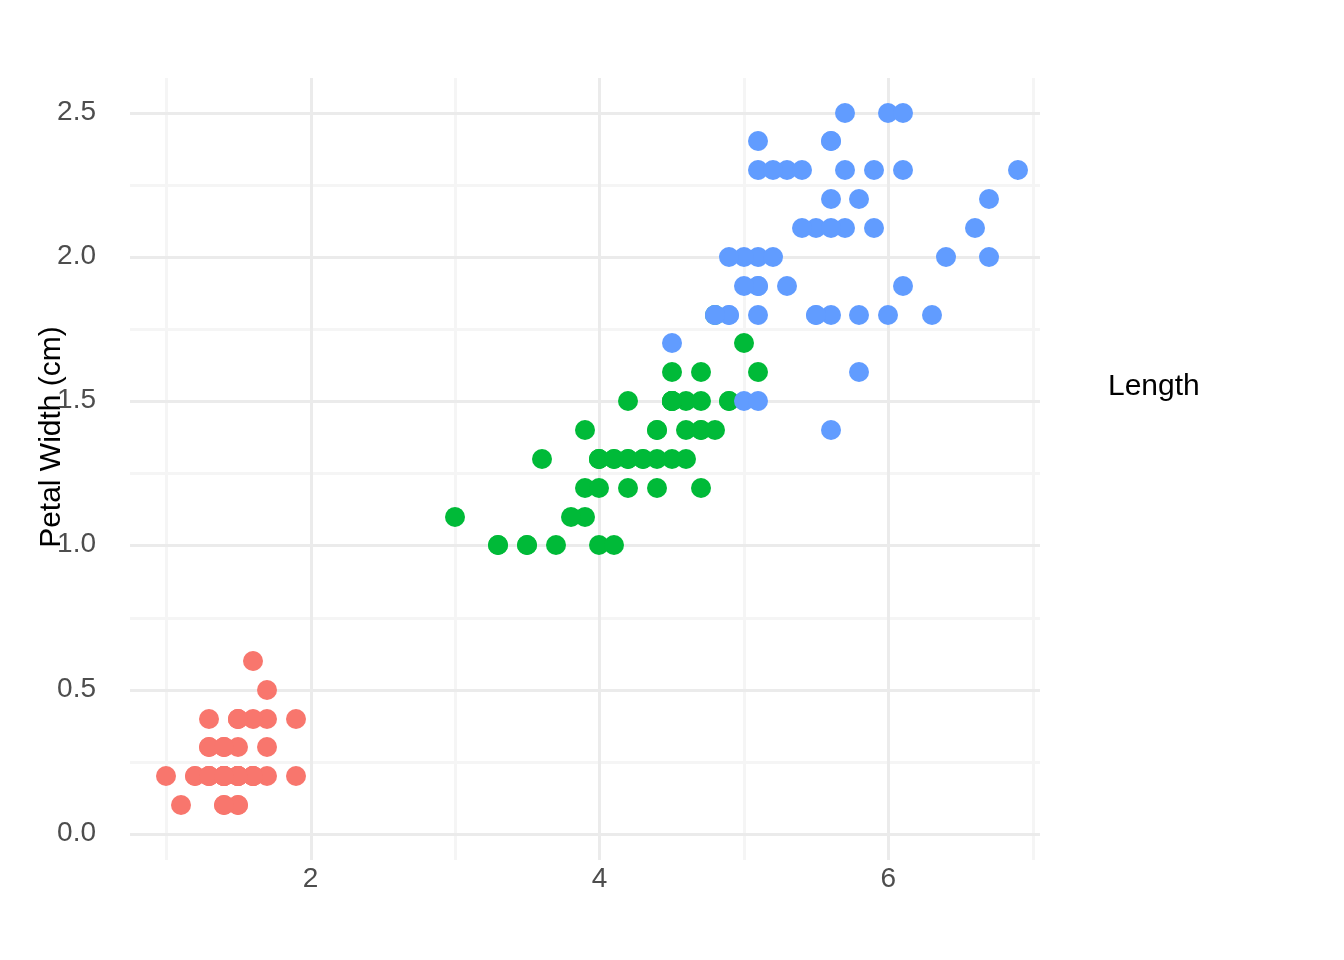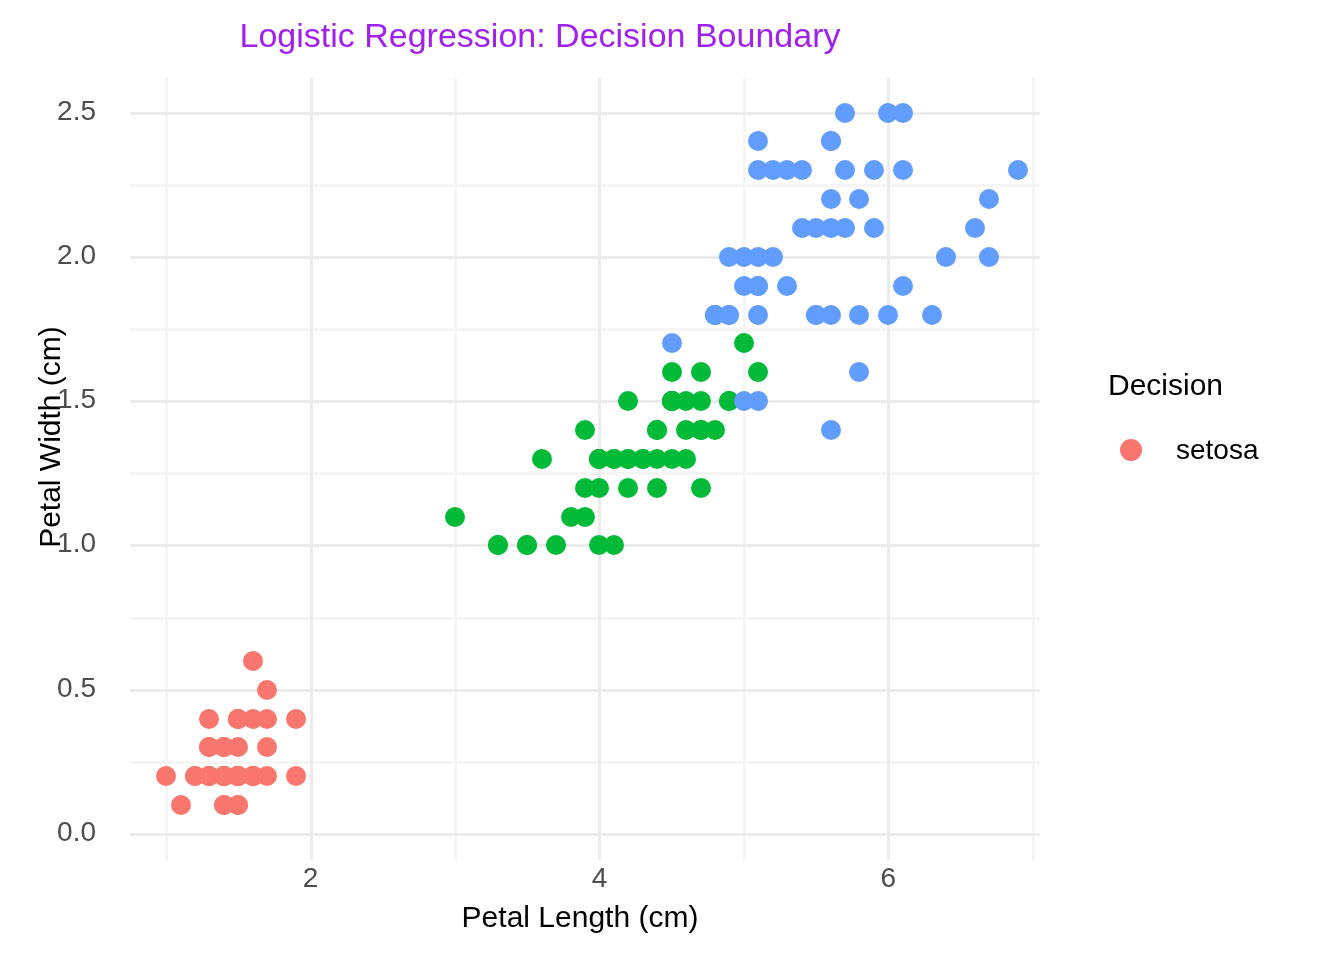--- a/index.html
+++ b/index.html
@@ -152,7 +152,6 @@
 
 <div id="chart-root">
 
-  <div id="chart-title" style="color: rgb(160, 32, 240);">Logistic Regression: Decision Boundary</div>
 
   <div id="y-axis-title">Petal Width (cm)</div>
 

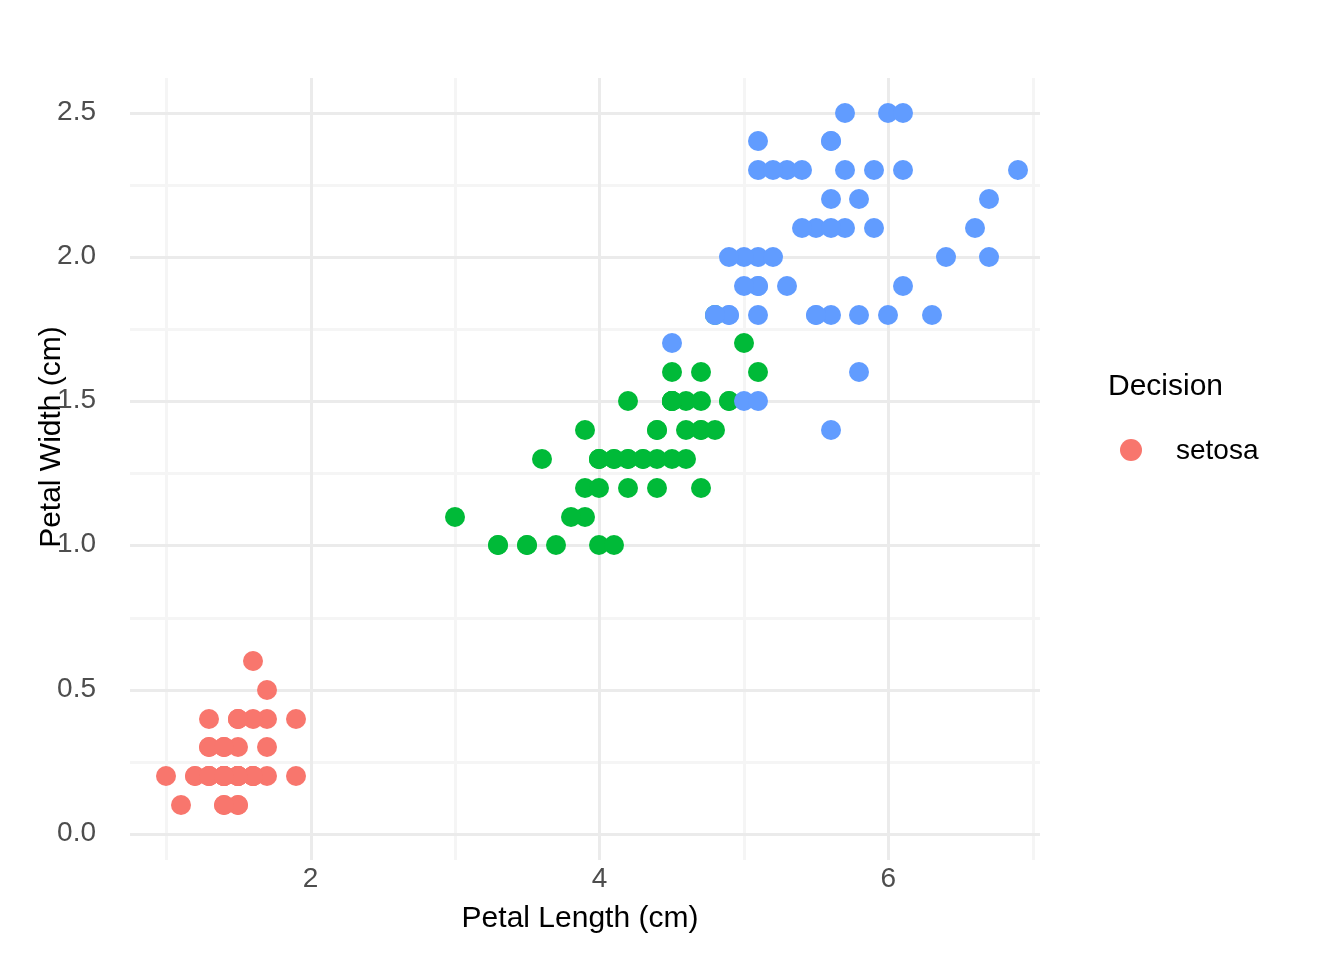--- a/index.html
+++ b/index.html
@@ -347,7 +347,7 @@
     </div>
 
   <div id="legend">
-    <div id="legend-title">Decision</div>
+    <div id="legend-title">Length</div>
     <div id="legend-items">
         <div class="legend-item">
           <div class="legend-key">

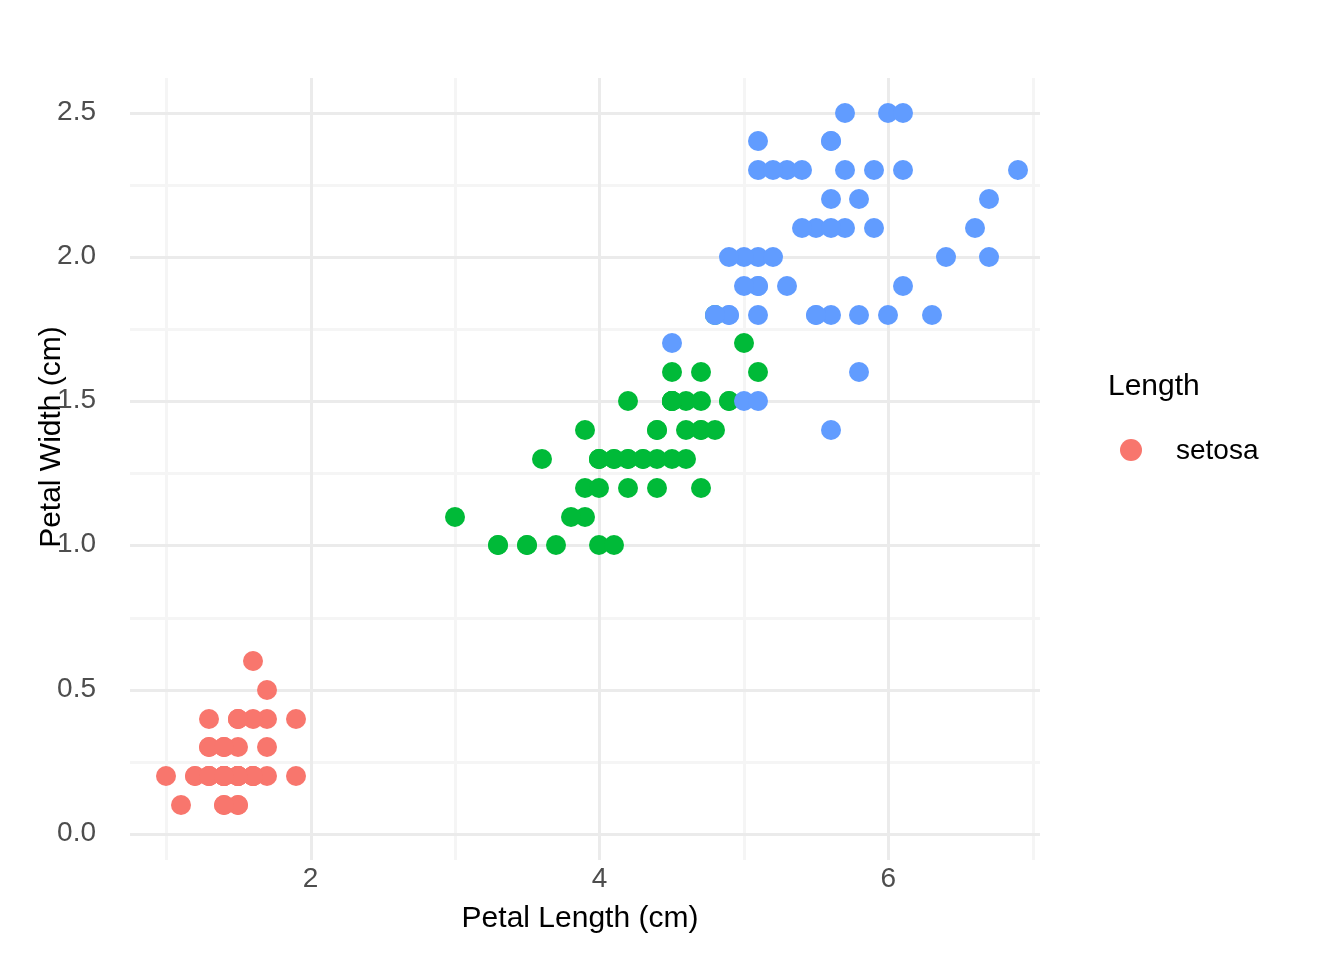--- a/index.html
+++ b/index.html
@@ -349,12 +349,6 @@
   <div id="legend">
     <div id="legend-title">Length</div>
     <div id="legend-items">
-        <div class="legend-item">
-          <div class="legend-key">
-            <div class="legend-swatch" style="background: rgb(248, 118, 109);"></div>
-          </div>
-          <div class="legend-label">setosa</div>
-        </div>
       </div>
   </div>
 

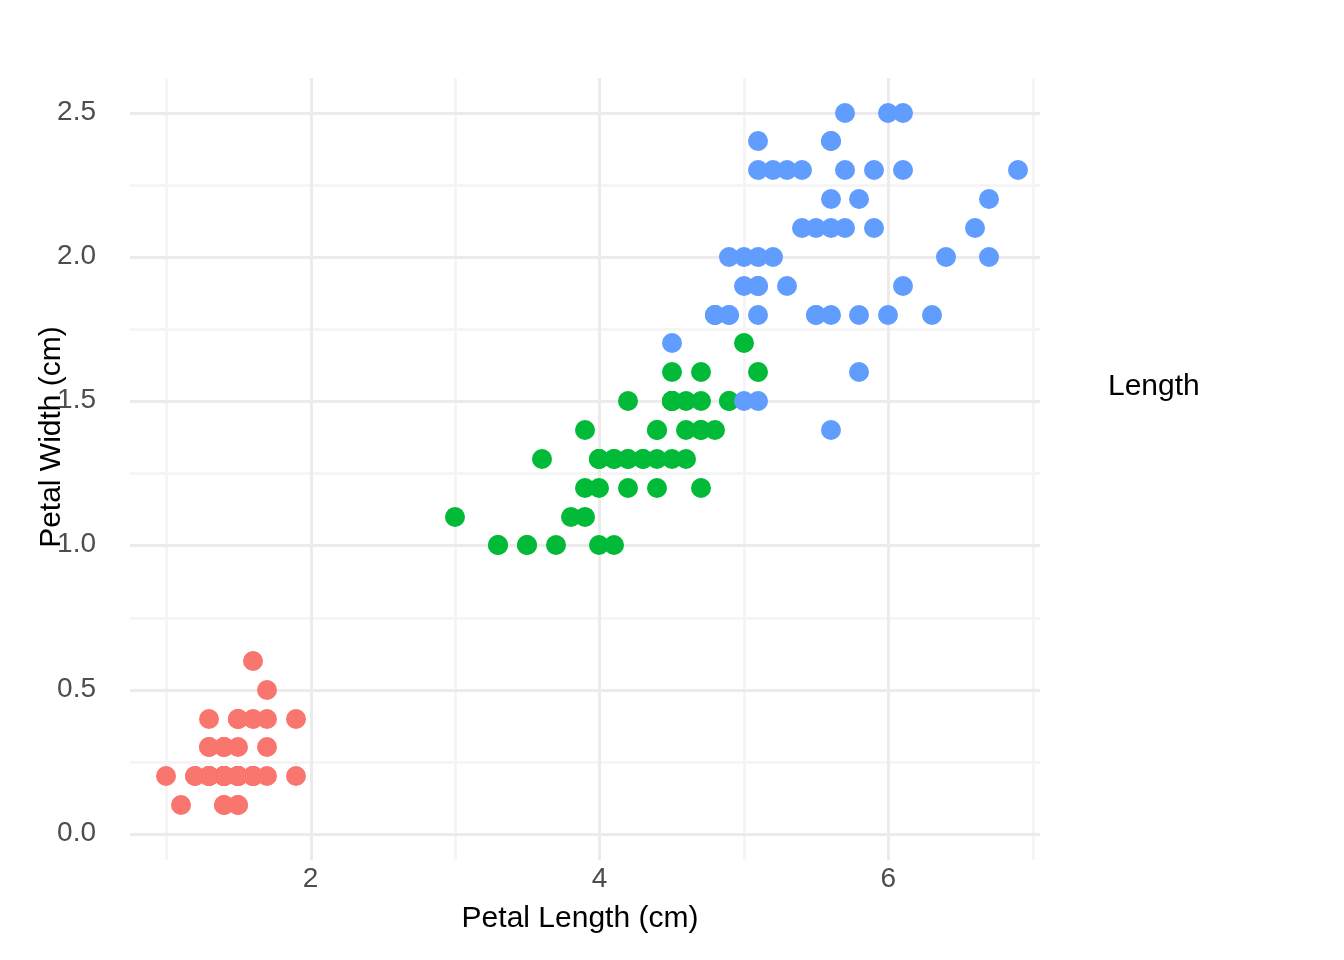--- a/index.html
+++ b/index.html
@@ -155,7 +155,6 @@
 
   <div id="y-axis-title">Petal Width (cm)</div>
 
-  <div id="x-axis-title">Petal Length (cm)</div>
 
   <div id="panel" style="background: rgb(255, 255, 255);">
     <div id="grid-layer">

